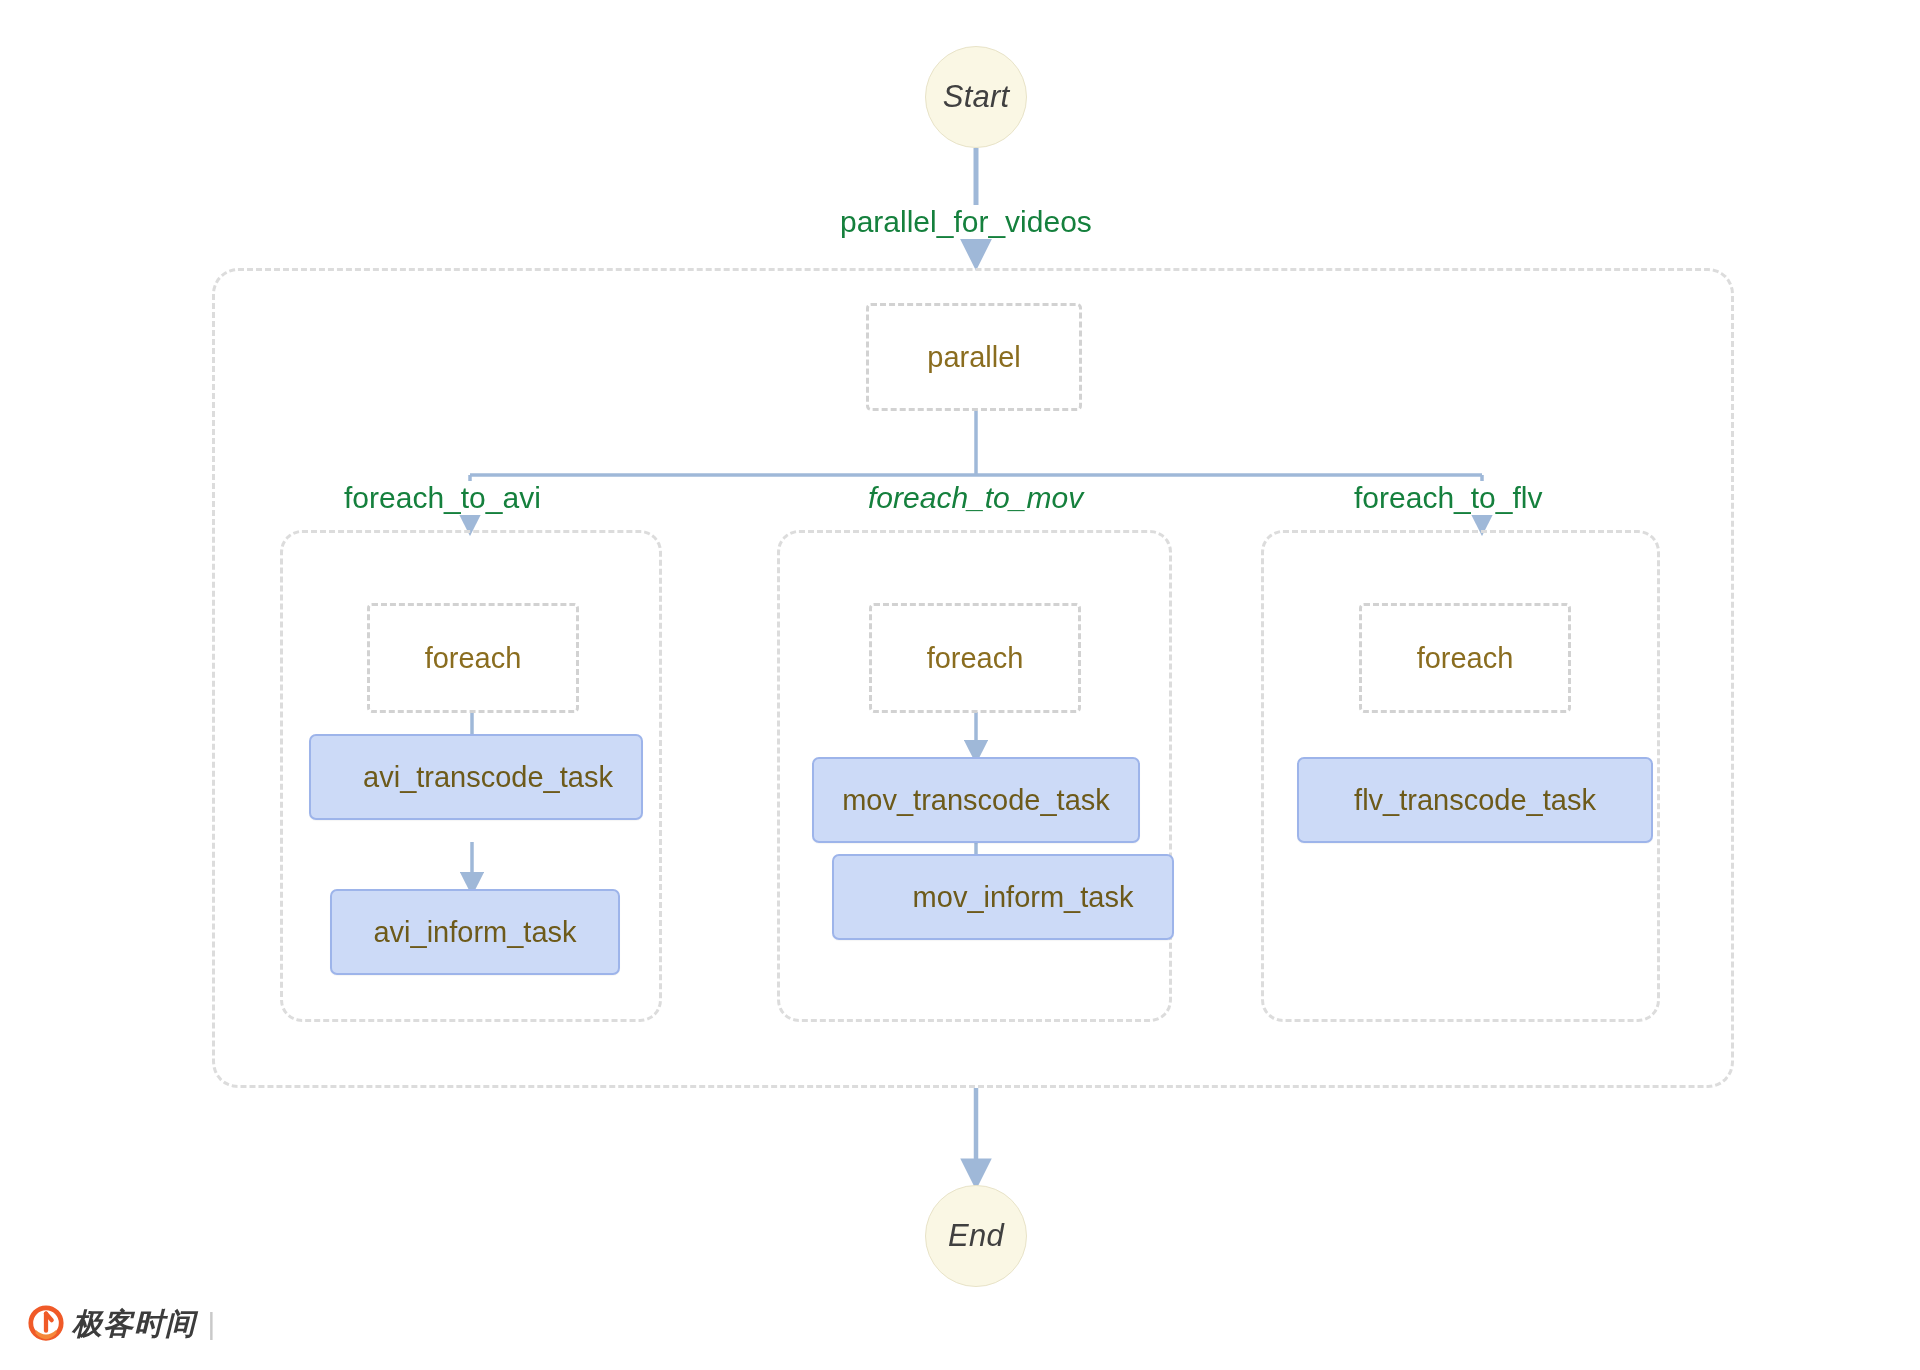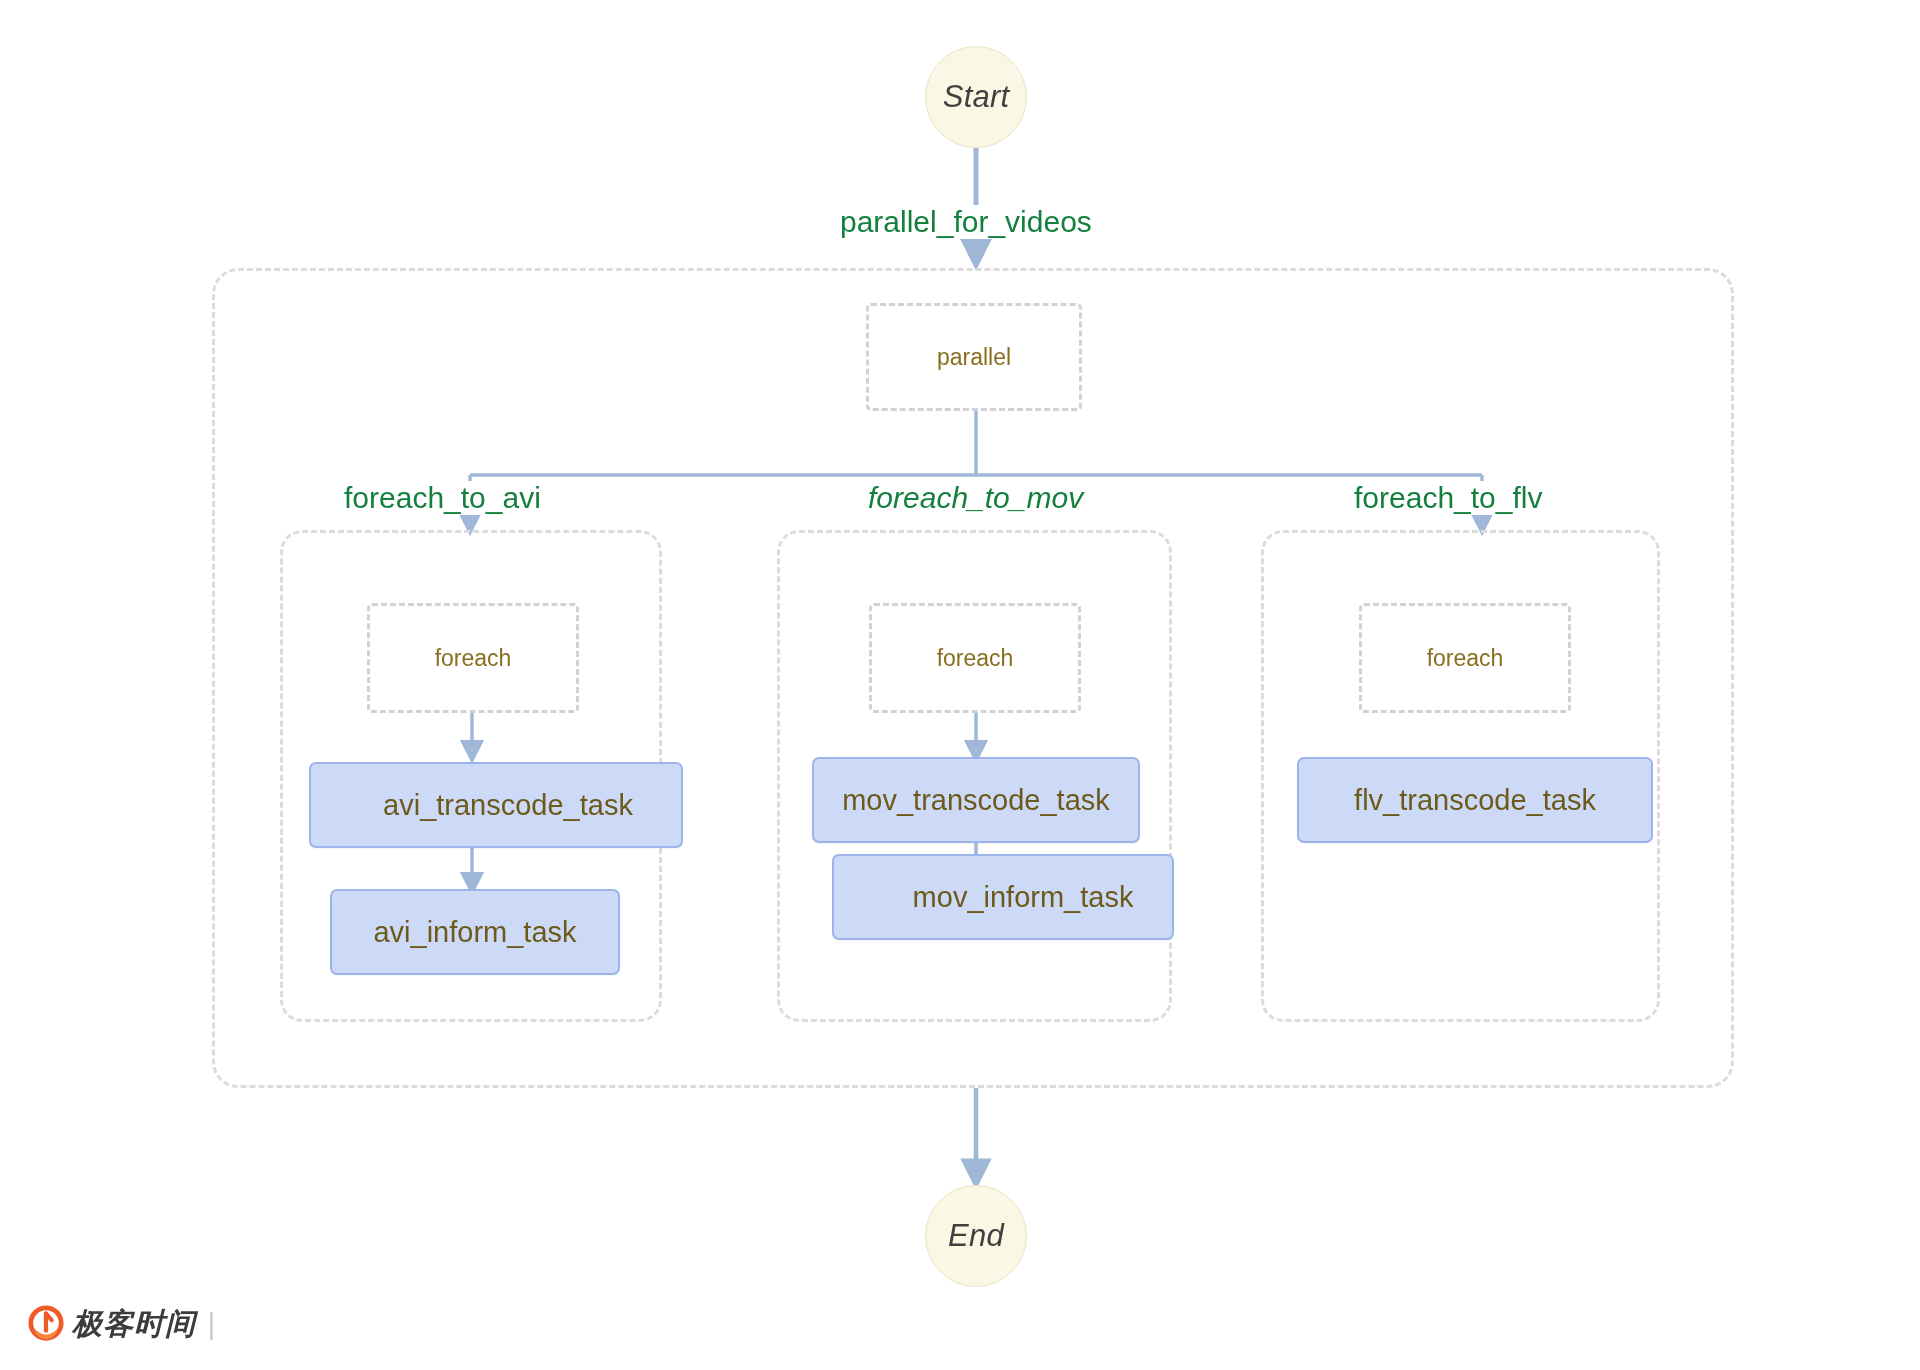--- a/index.html
+++ b/index.html
@@ -57,7 +57,7 @@
     border-radius: 5px;
     background: transparent;
     color: #8a6d1f;
-    font-size: 23px;
+    font-size: 29px;
   }
   
   .group-box {

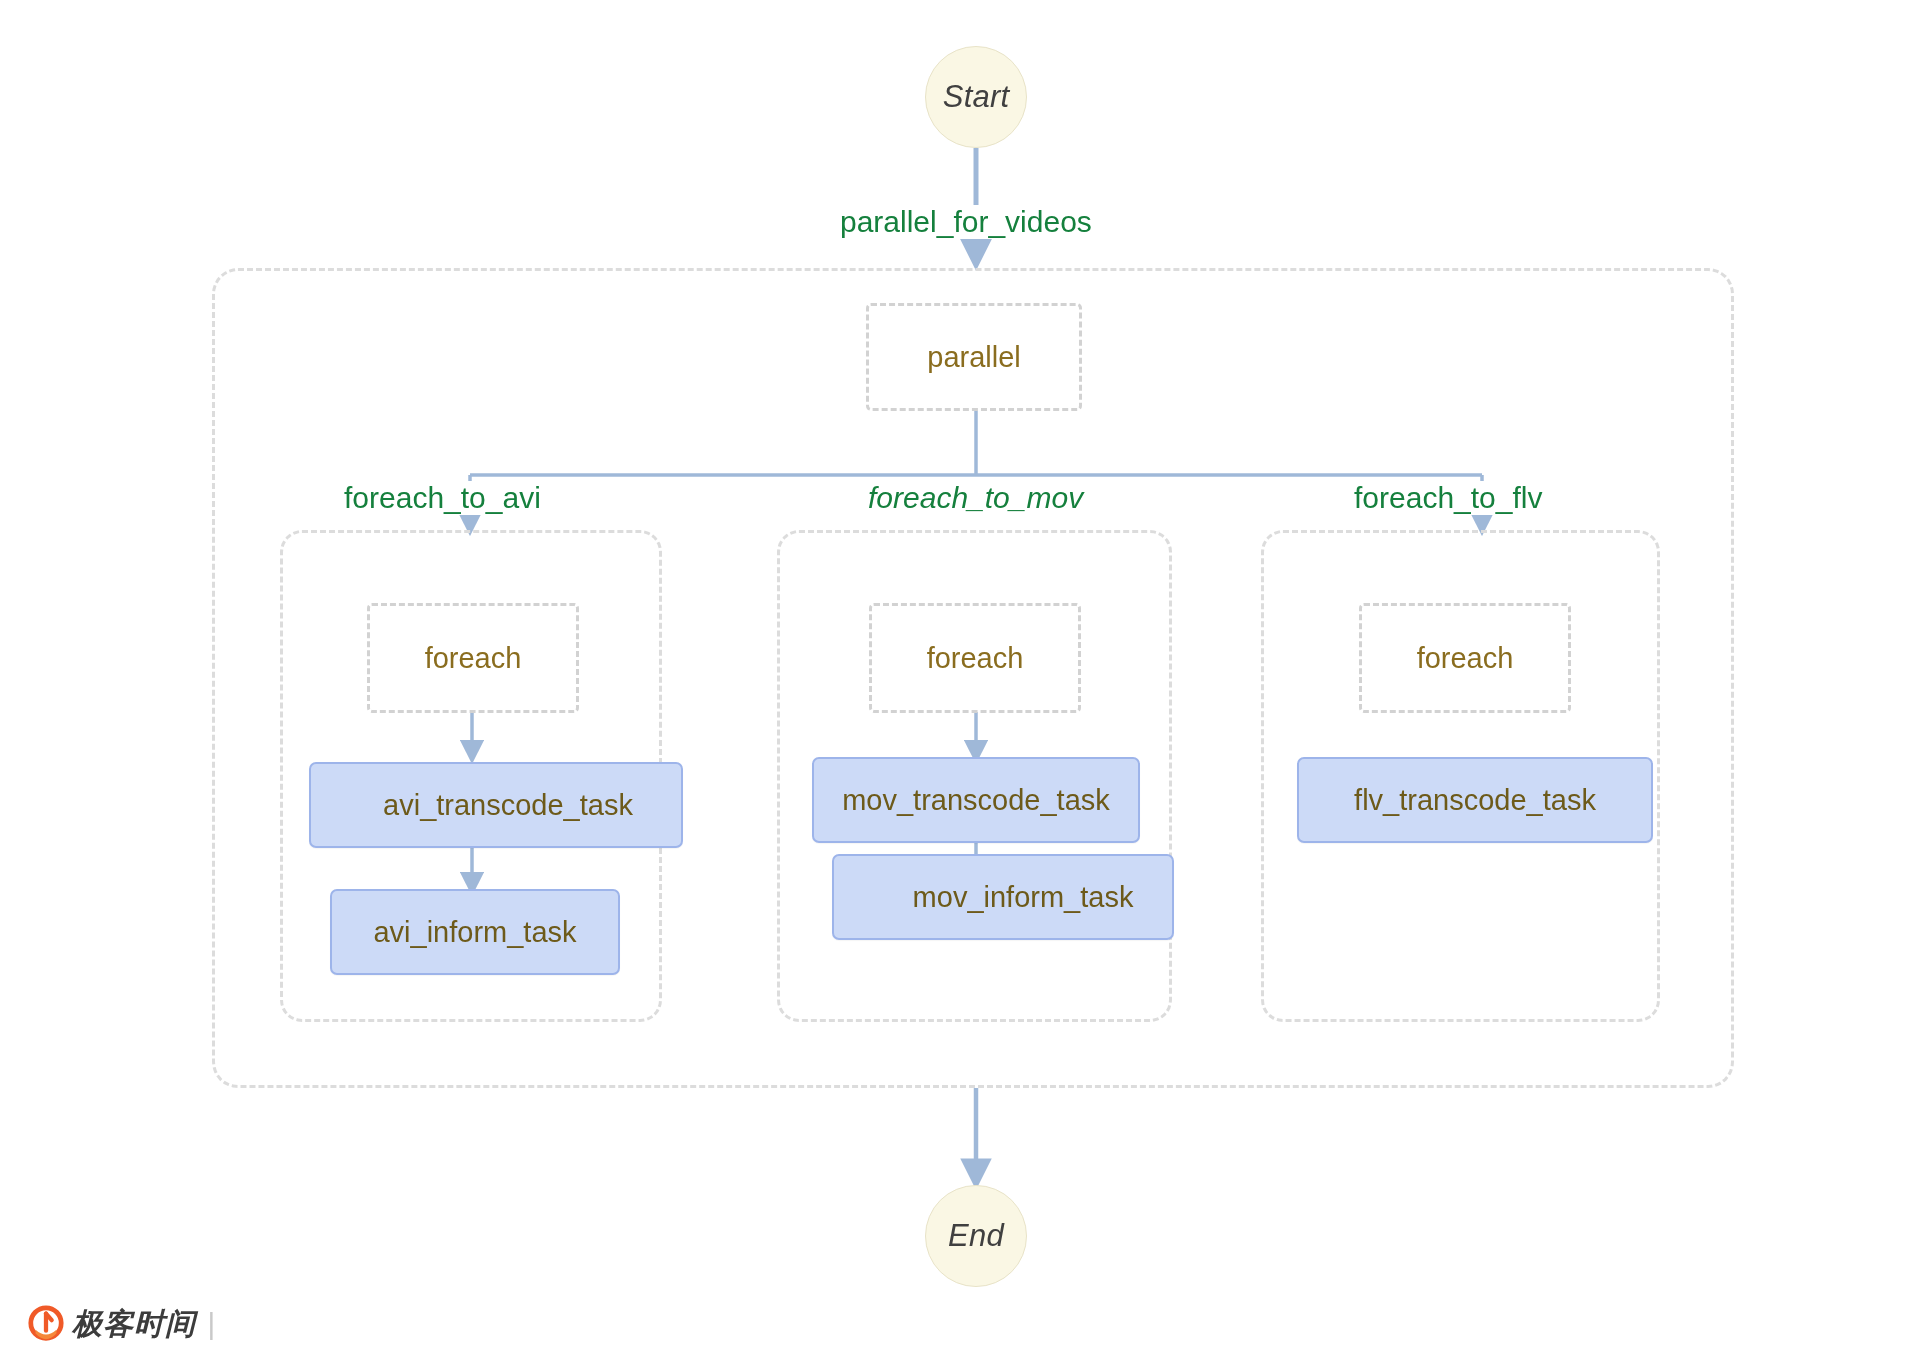--- a/index.html
+++ b/index.html
@@ -166,7 +166,7 @@
 
   <div class="node pseudo" style="left:1359px; top:603px; width:212px; height:110px;">foreach</div>
 
-  <div class="node task" style="left:309px; top:762px; width:374px; height:86px;padding-left:24px;">avi_transcode_task</div>
+  <div class="node task" style="left:309px; top:734px; width:334px; height:86px;padding-left:24px;">avi_transcode_task</div>
 
   <div class="node task" style="left:330px; top:889px; width:290px; height:86px;">avi_inform_task</div>
 

